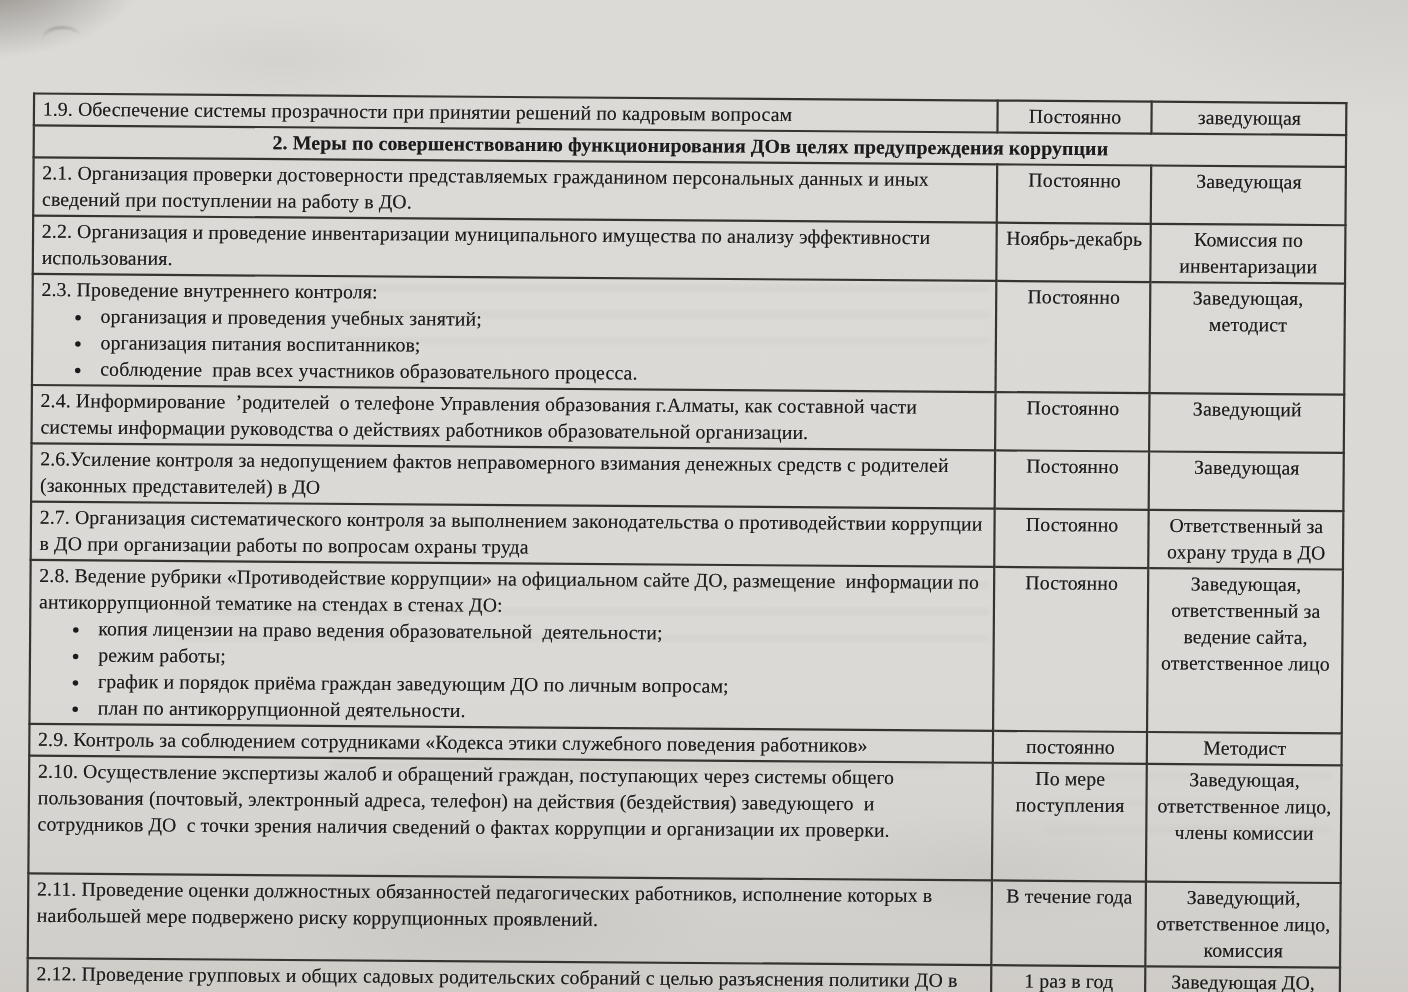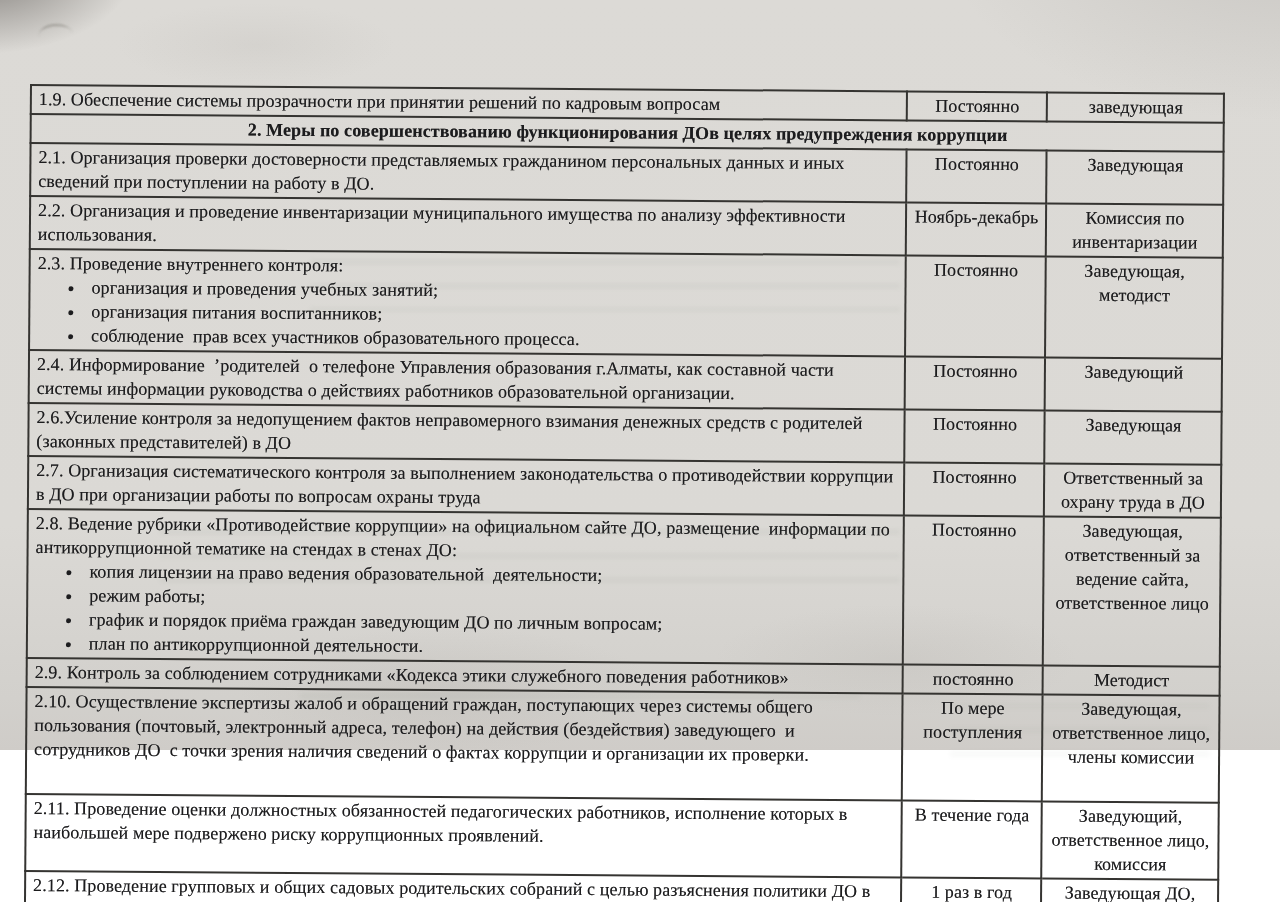--- a/index.html
+++ b/index.html
@@ -10,7 +10,7 @@
   }
   .sheet {
     position: relative;
-    width: 1280px; height: 750px;
+    width: 1280px; height: 902px;
     background:
       radial-gradient(220px 120px at -20px -30px, rgba(55,50,46,0.55), rgba(55,50,46,0.0) 70%),
       radial-gradient(500px 260px at 101% -8%, rgba(120,117,112,0.18), rgba(120,117,112,0) 70%),

